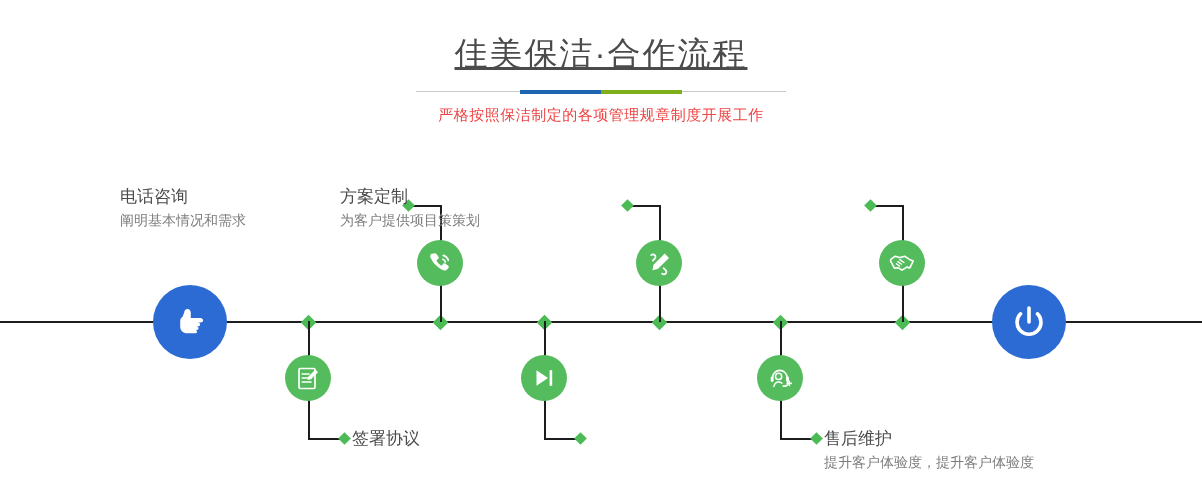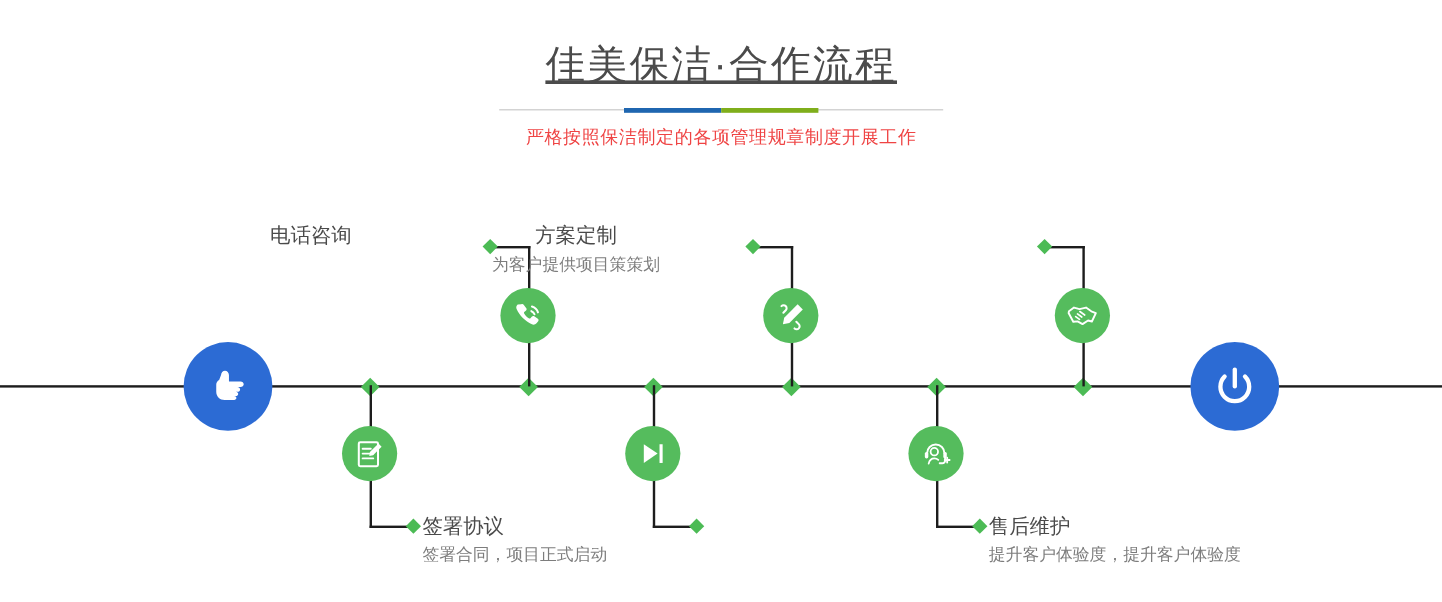--- a/index.html
+++ b/index.html
@@ -130,7 +130,7 @@
 
   .label-top {
     position: absolute;
-    text-align: center;
+    text-align: left;
   }
   .label-bottom {
     position: absolute;

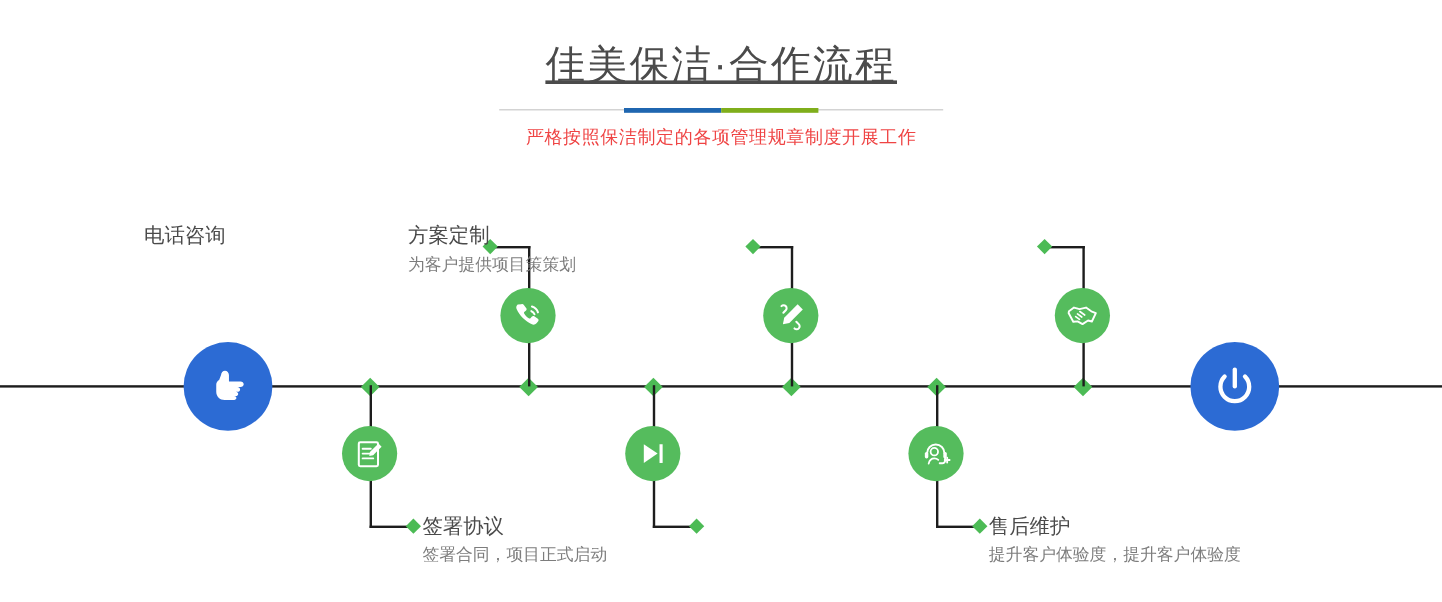--- a/index.html
+++ b/index.html
@@ -201,6 +201,7 @@
   </div>
   <div class="label-top" style="left:120px; top:186px; width:278px;">
     <div class="lbl-title">电话咨询</div>
+    <div class="lbl-desc">阐明基本情况和需求</div>
   </div>
 
   <div class="diamond axis-dot" style="left:303px"></div>

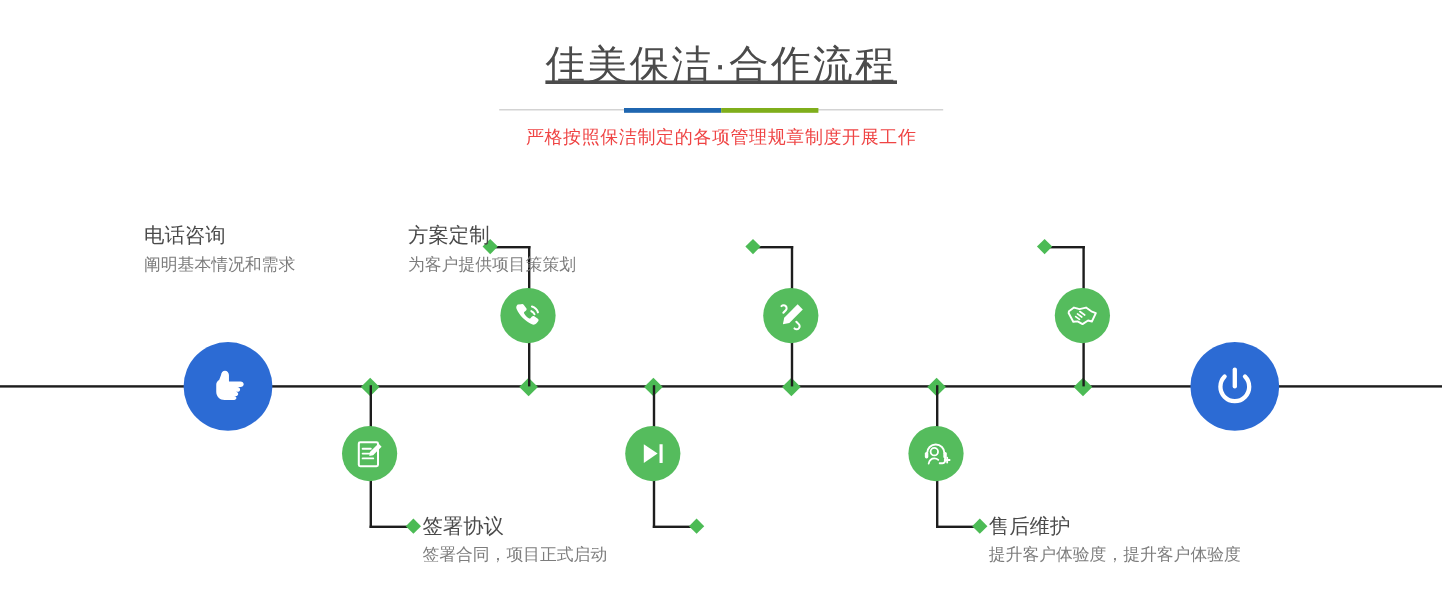--- a/index.html
+++ b/index.html
@@ -221,7 +221,6 @@
   </div>
   <div class="label-bottom" style="left:352px; top:428px;">
     <div class="lbl-title">签署协议</div>
-    <div class="lbl-desc">签署合同，项目正式启动</div>
   </div>
 
   <div class="diamond axis-dot" style="left:654px"></div>

